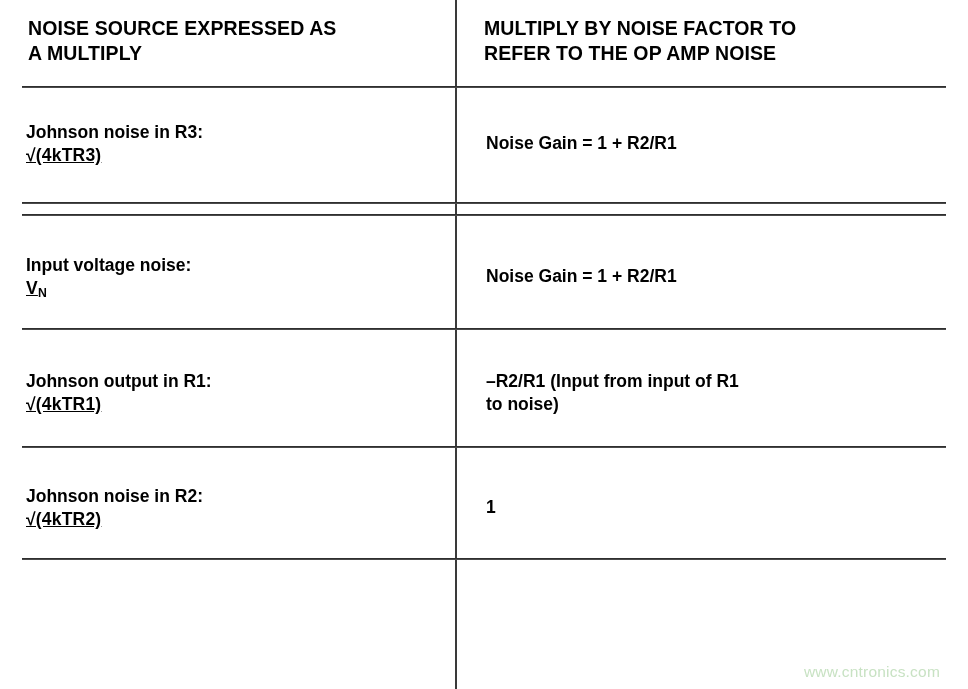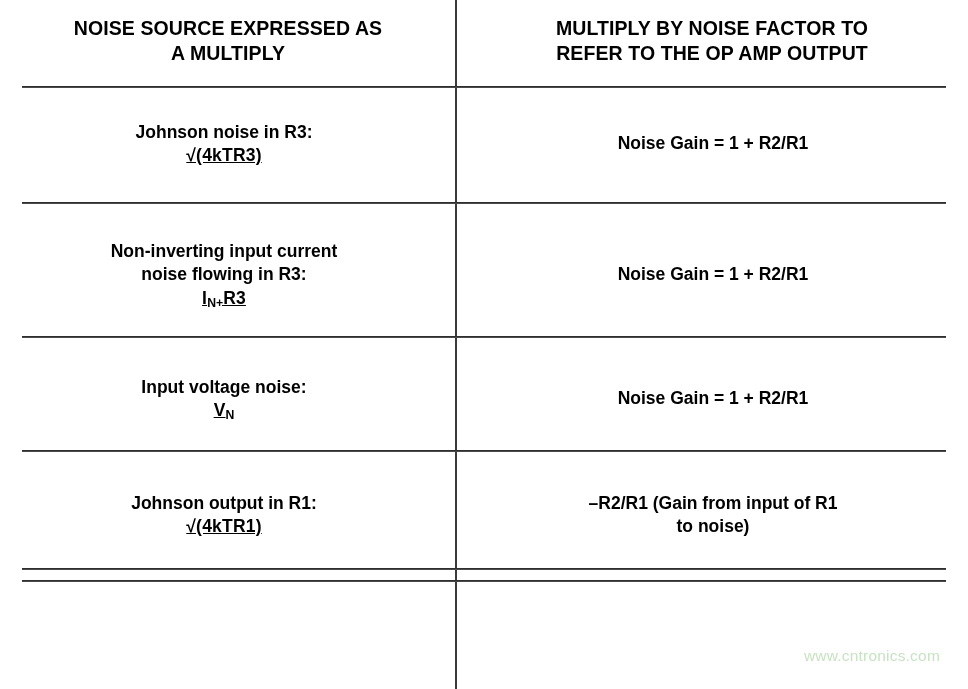--- a/index.html
+++ b/index.html
@@ -44,7 +44,7 @@
   .noise-table th,
   .noise-table td {
     vertical-align: middle;
-    text-align: center;
+    text-align: left;
     font-weight: bold;
     color: #000000;
     padding: 0;

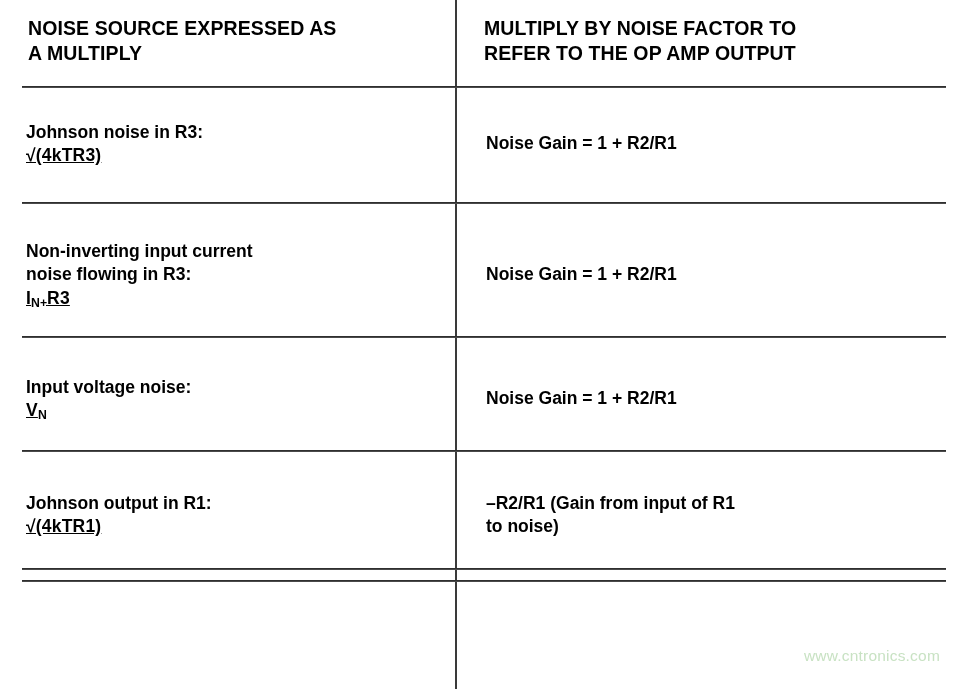--- a/index.html
+++ b/index.html
@@ -136,7 +136,7 @@
         <th class="right-header">
           <div class="cell-lines">
             <div>MULTIPLY BY NOISE FACTOR TO</div>
-            <div>REFER TO THE OP AMP OUTPUT</div>
+            <div>REFER TO THE OP AMP NOISE</div>
           </div>
         </th>
       </tr>

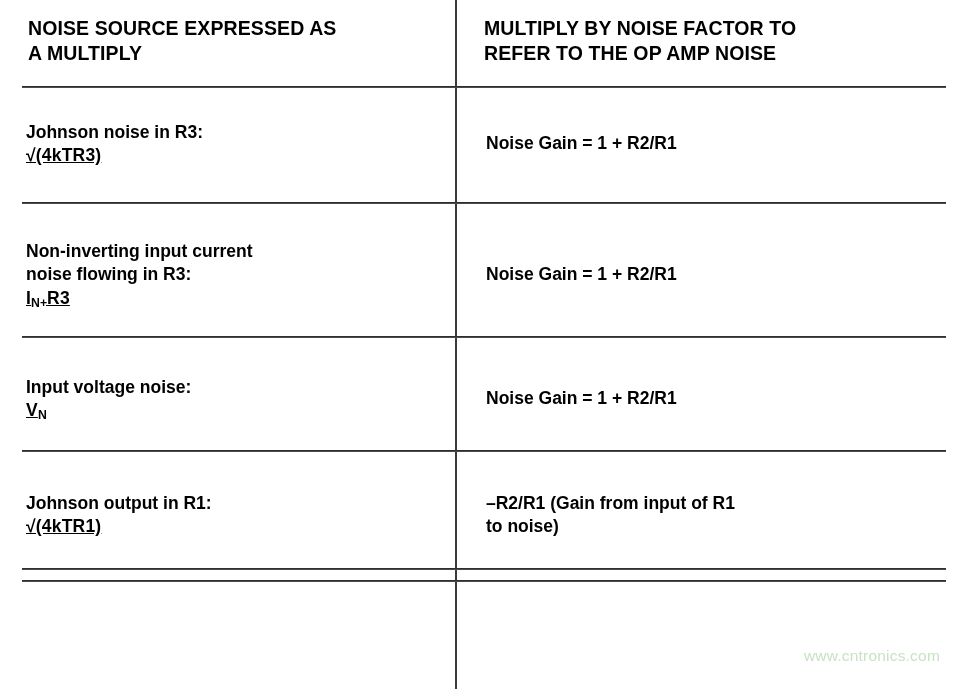--- a/index.html
+++ b/index.html
@@ -168,20 +168,6 @@
           </td>
       </tr>
 
-      <tr>
-        <td class="left-cell" style="height:110px">
-          <div class="cell-lines">
-            <div>Non-inverting input current</div>
-            <div>noise flowing in R3:</div>
-            <div class="formula"><span>I</span><sub>N+</sub><span>R3</span></div>
-          </div>
-        </td>
-        <td class="right-cell">
-          <div class="cell-lines">
-            <div>Noise Gain = 1 + R2/R1</div>
-          </div>
-        </td>
-      </tr>
       <tr class="sep-row">
         <td colspan="2">
             <div class="sep"></div>

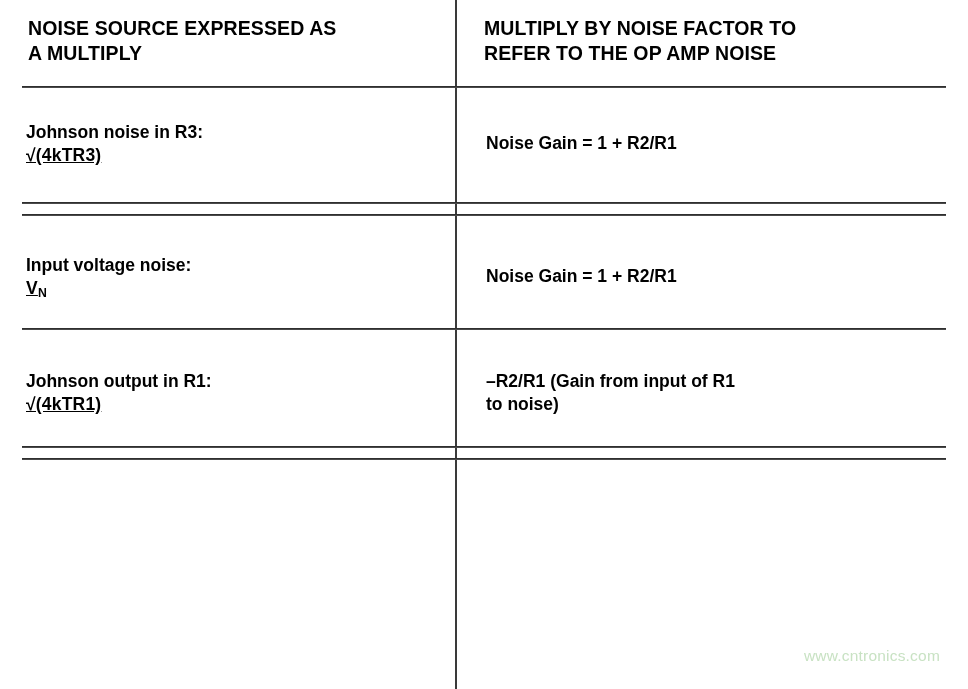--- a/index.html
+++ b/index.html
@@ -202,7 +202,7 @@
         </td>
         <td class="right-cell">
           <div class="cell-lines">
-            <div>–R2/R1 (Gain from input of R1</div>
+            <div>–R2/R1 (Input from input of R1</div>
             <div>to noise)</div>
           </div>
         </td>

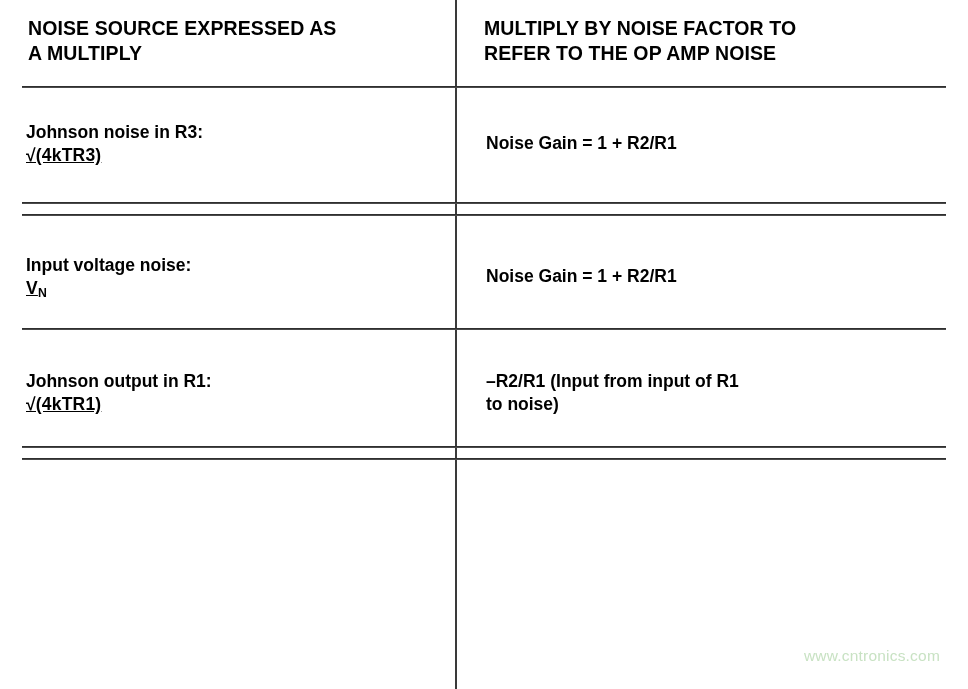--- a/index.html
+++ b/index.html
@@ -213,6 +213,19 @@
           </td>
       </tr>
 
+      <tr>
+        <td class="left-cell" style="height:88px">
+          <div class="cell-lines">
+            <div>Johnson noise in R2:</div>
+            <div class="formula">√(4kTR2)</div>
+          </div>
+        </td>
+        <td class="right-cell">
+          <div class="cell-lines">
+            <div>1</div>
+          </div>
+        </td>
+      </tr>
       <tr class="sep-row">
         <td colspan="2">
             <div class="sep"></div>

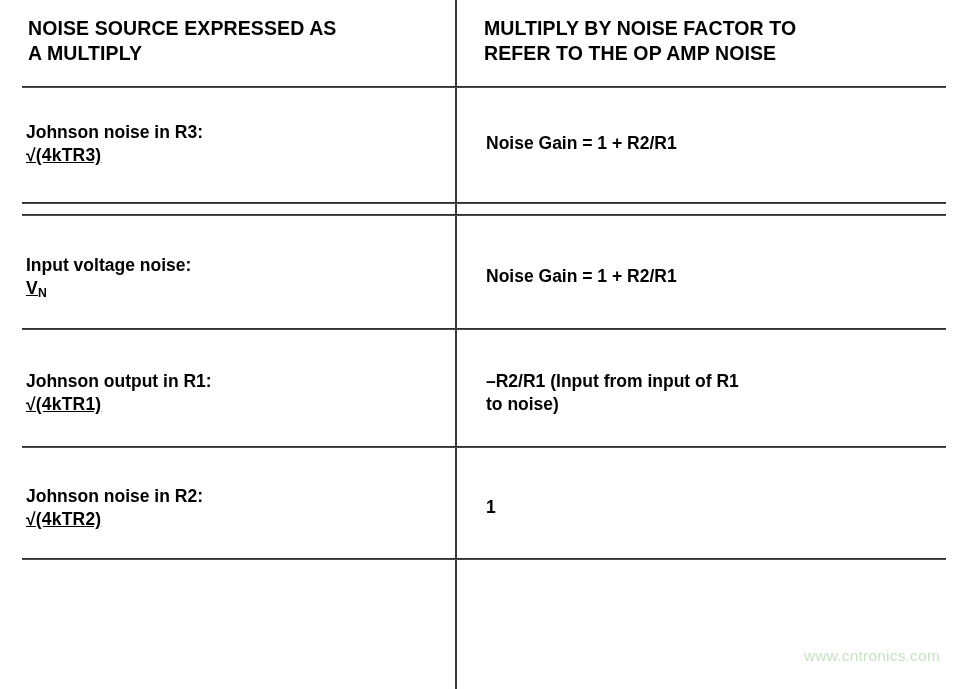--- a/index.html
+++ b/index.html
@@ -104,7 +104,7 @@
   .watermark {
     position: absolute;
     right: 28px;
-    bottom: 24px;
+    bottom: 8px;
     font-size: 15.5px;
     font-weight: normal;
     color: #c8e2c3;

